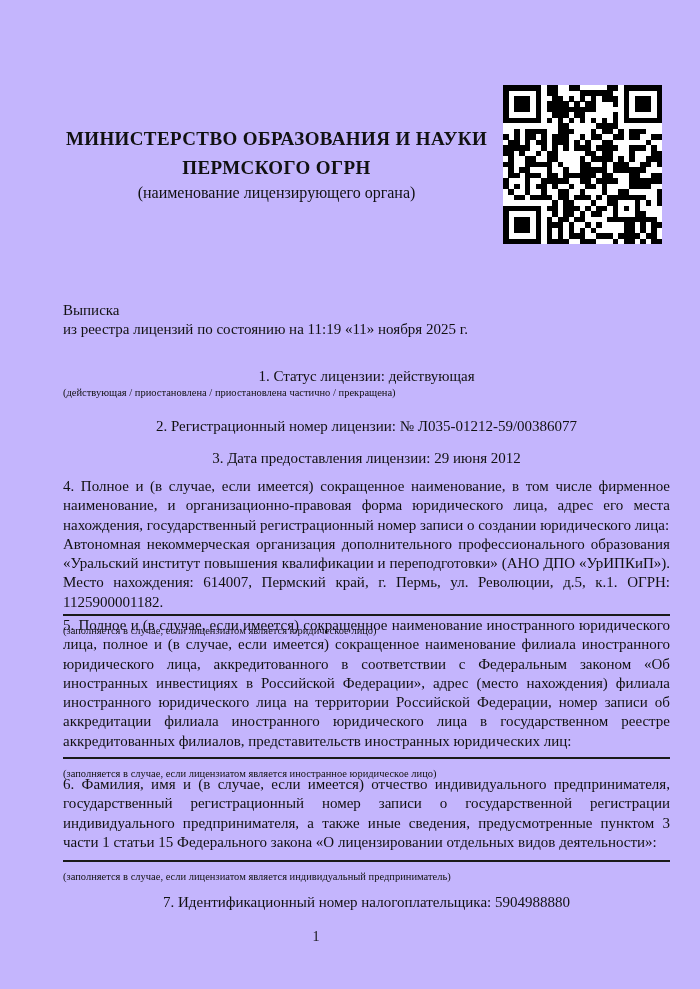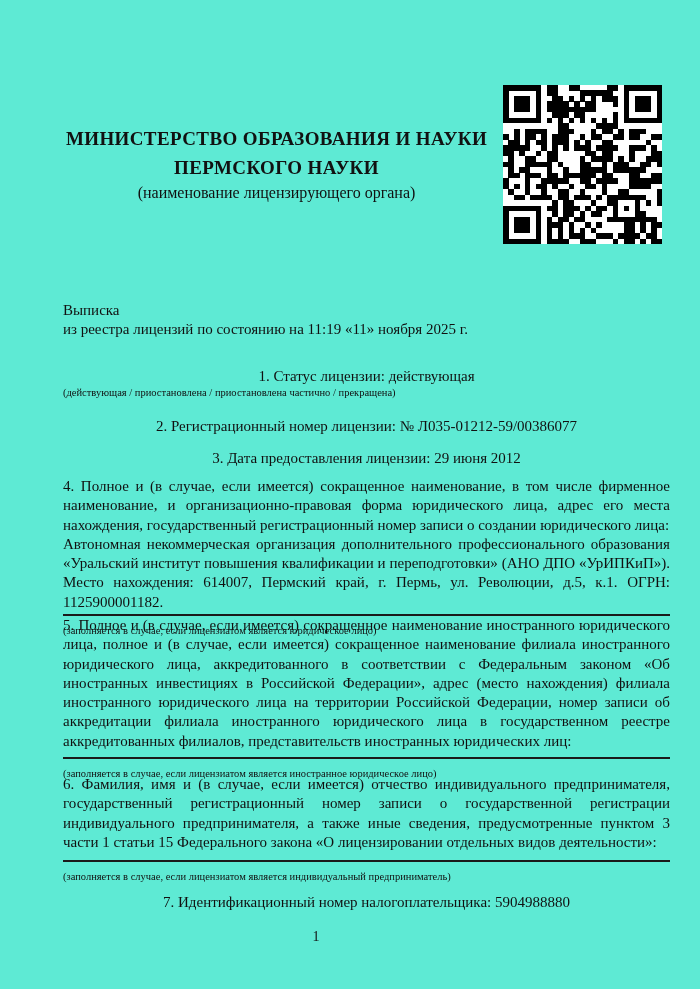--- a/index.html
+++ b/index.html
@@ -7,7 +7,7 @@
   body { width: 700px; height: 989px; }
   .page {
     position: relative; width: 700px; height: 989px;
-    background: #5eead4; color: #111;
+    background: #c4b5fd; color: #111;
     font-family: "Liberation Serif", serif;
     overflow: hidden;
   }

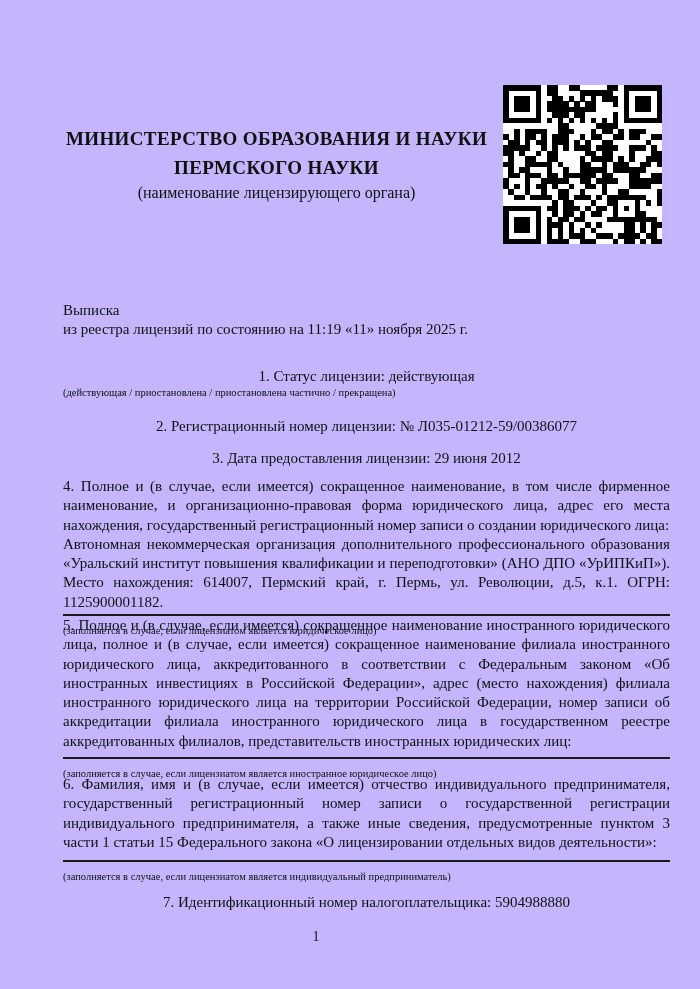--- a/index.html
+++ b/index.html
@@ -499,7 +499,7 @@
 
     <div class="sec org-header" style="top:124px">
       <div>МИНИСТЕРСТВО ОБРАЗОВАНИЯ И НАУКИ</div>
-      <div>ПЕРМСКОГО НАУКИ</div>
+      <div>ПЕРМСКОГО ОГРН</div>
     </div>
 
     <div class="sec org-caption" style="top:186px">(наименование лицензирующего органа)</div>

